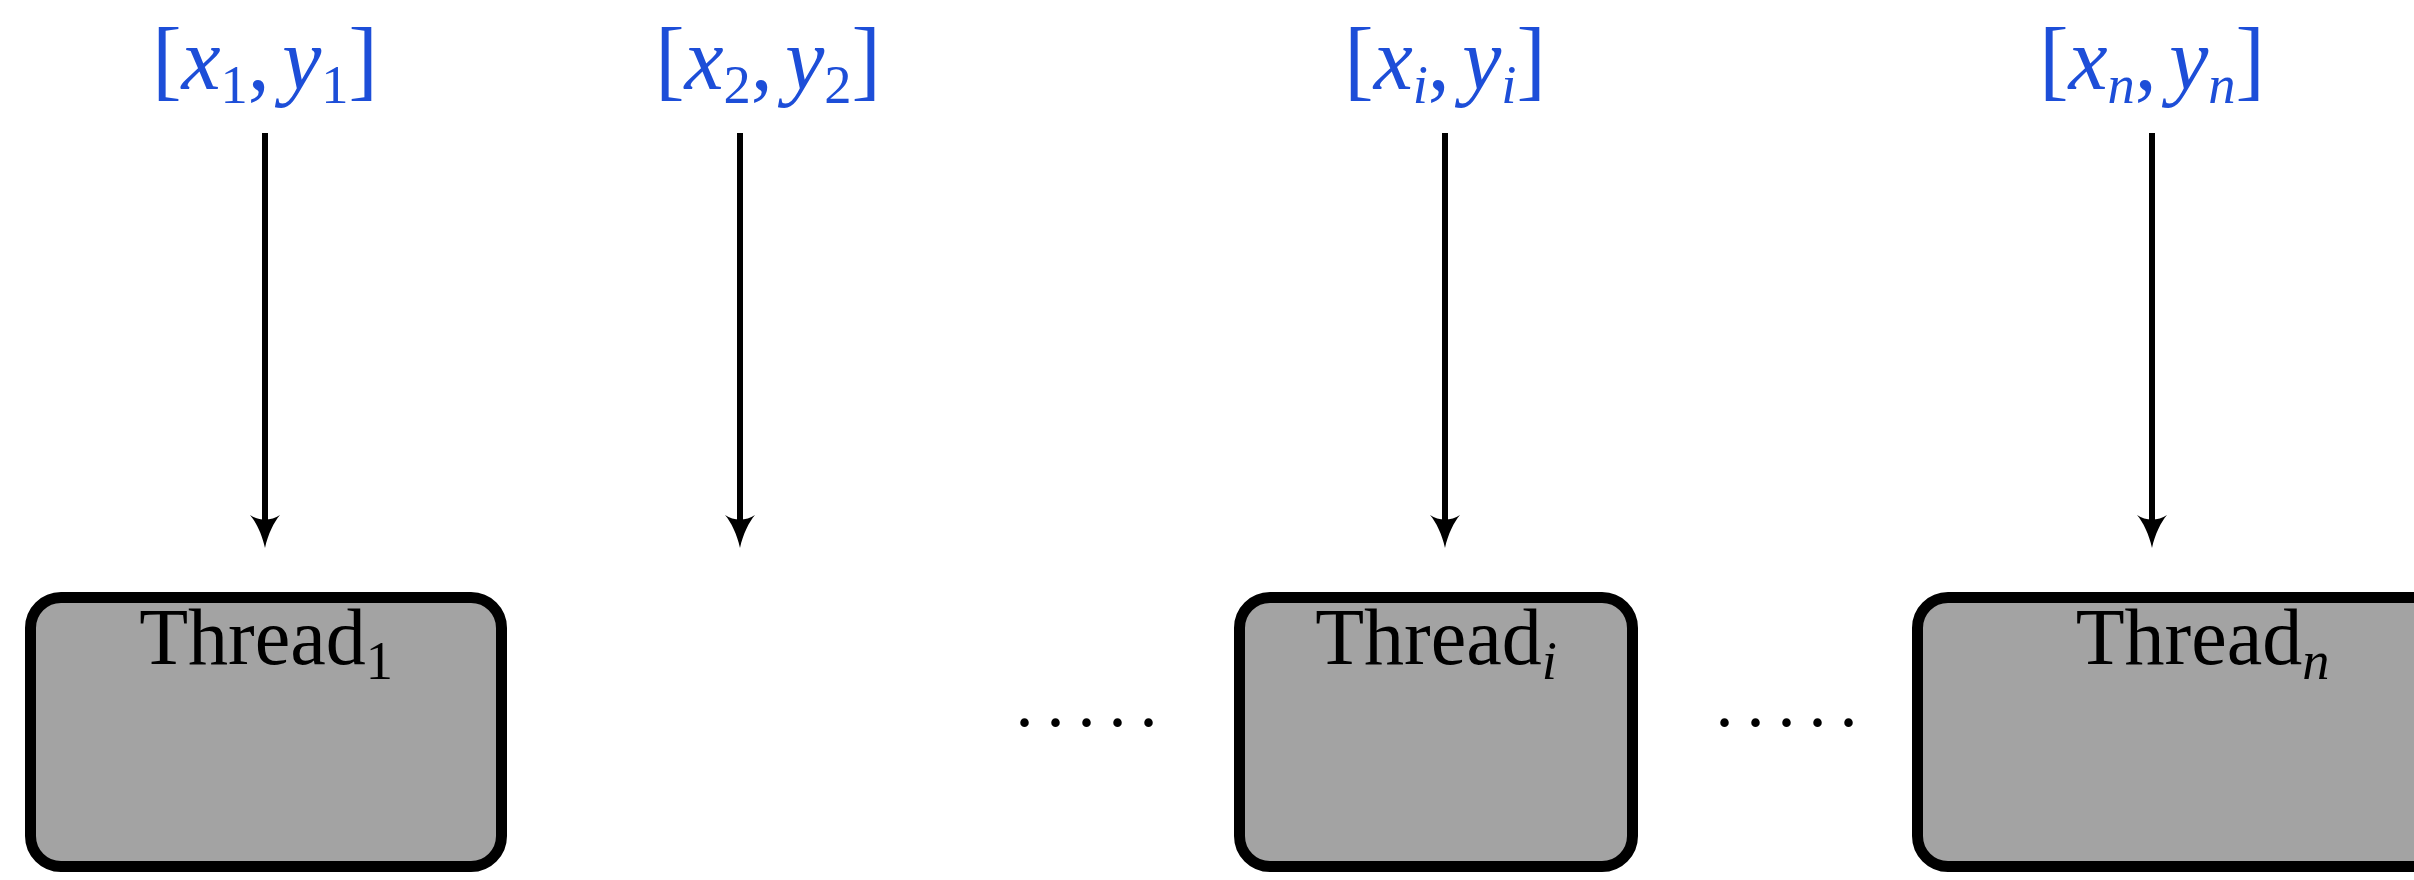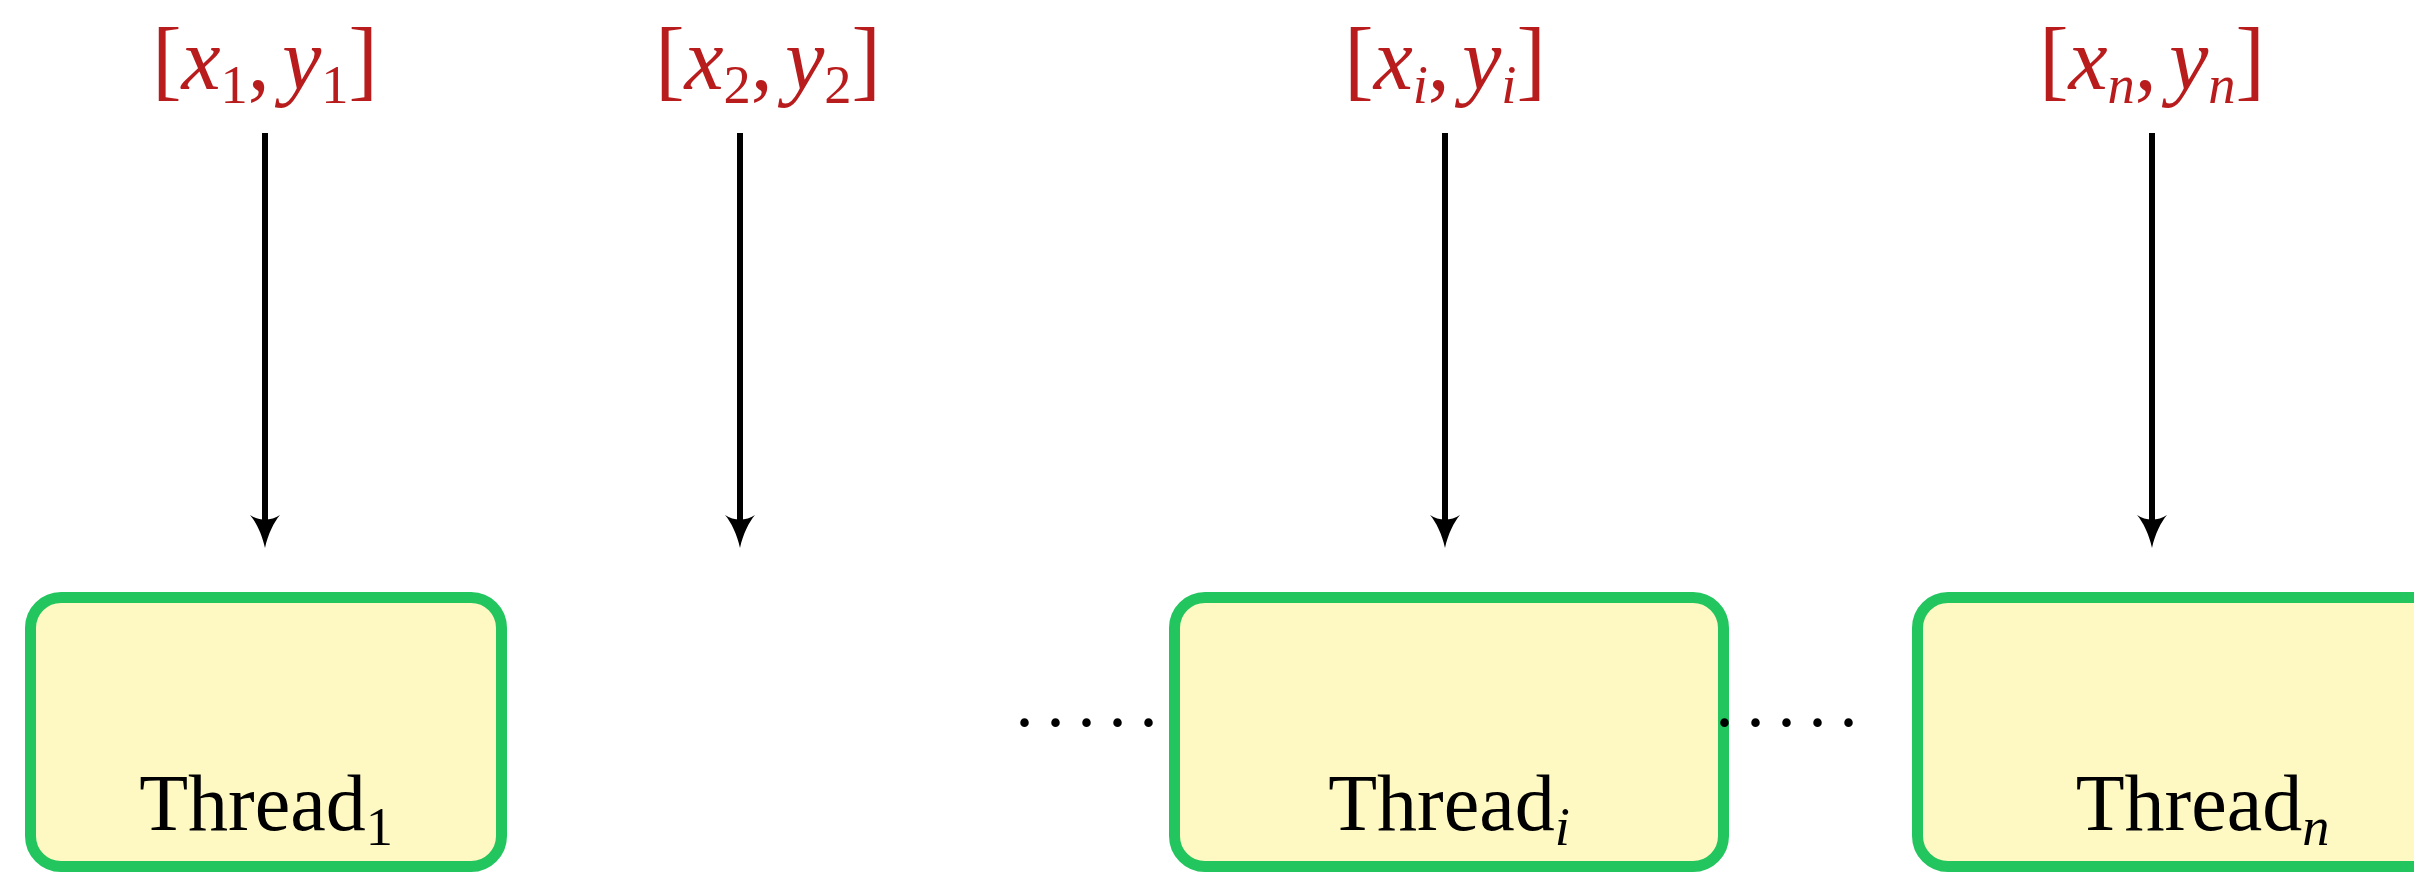--- a/index.html
+++ b/index.html
@@ -21,7 +21,7 @@
     font-size: 88px;
     line-height: 1;
     white-space: nowrap;
-    color: #b91c1c;
+    color: #1d4ed8;
   }
   .io-label .br    { font-style: normal; }
   .io-label .var   { font-style: italic; }

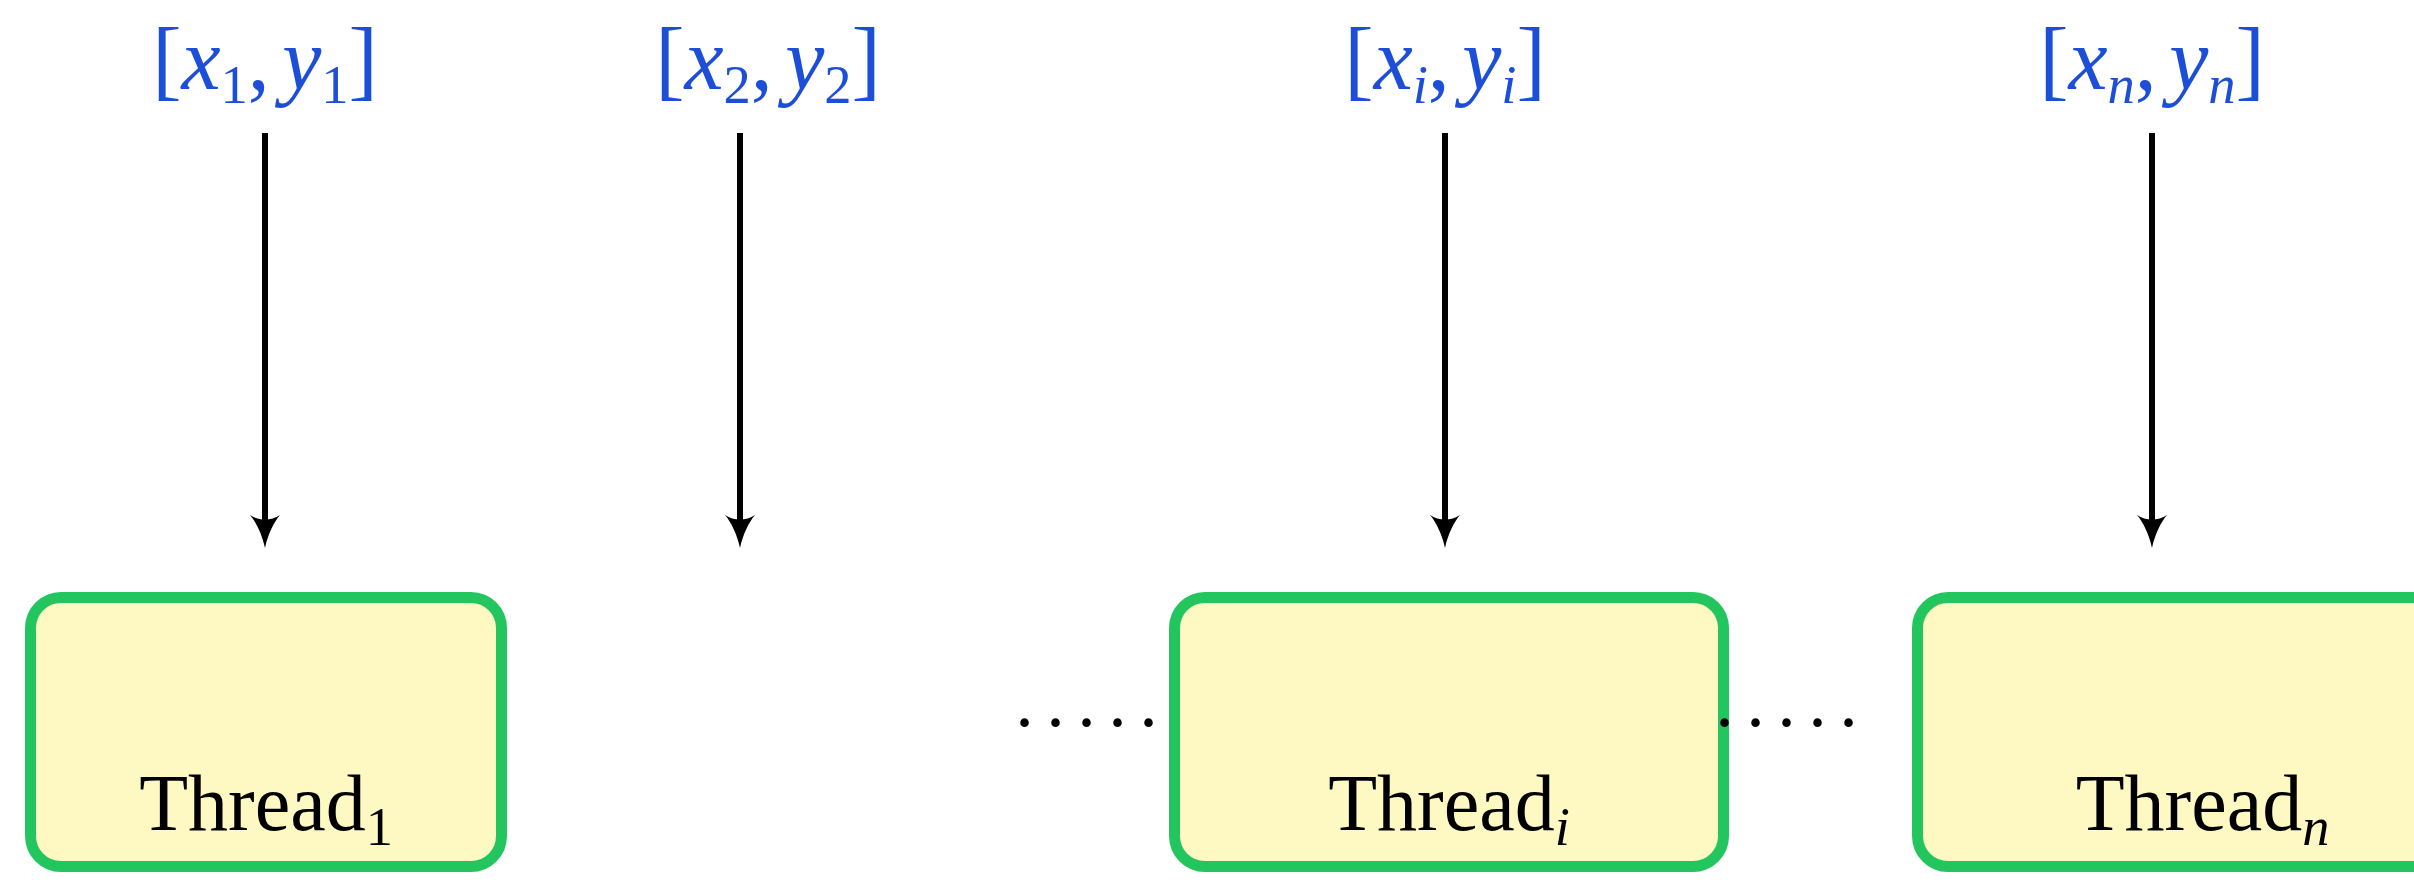--- a/index.html
+++ b/index.html
@@ -38,11 +38,11 @@
     top: 592px;
     height: 280px;
     box-sizing: border-box;
-    border: 11px solid #22c55e;
+    border: 11px solid #000000;
     border-radius: 36px;
-    background: #fef9c3;
+    background: #a3a3a3;
     display: flex;
-    align-items: flex-end;
+    align-items: flex-start;
     justify-content: center;
   }
   .tname {

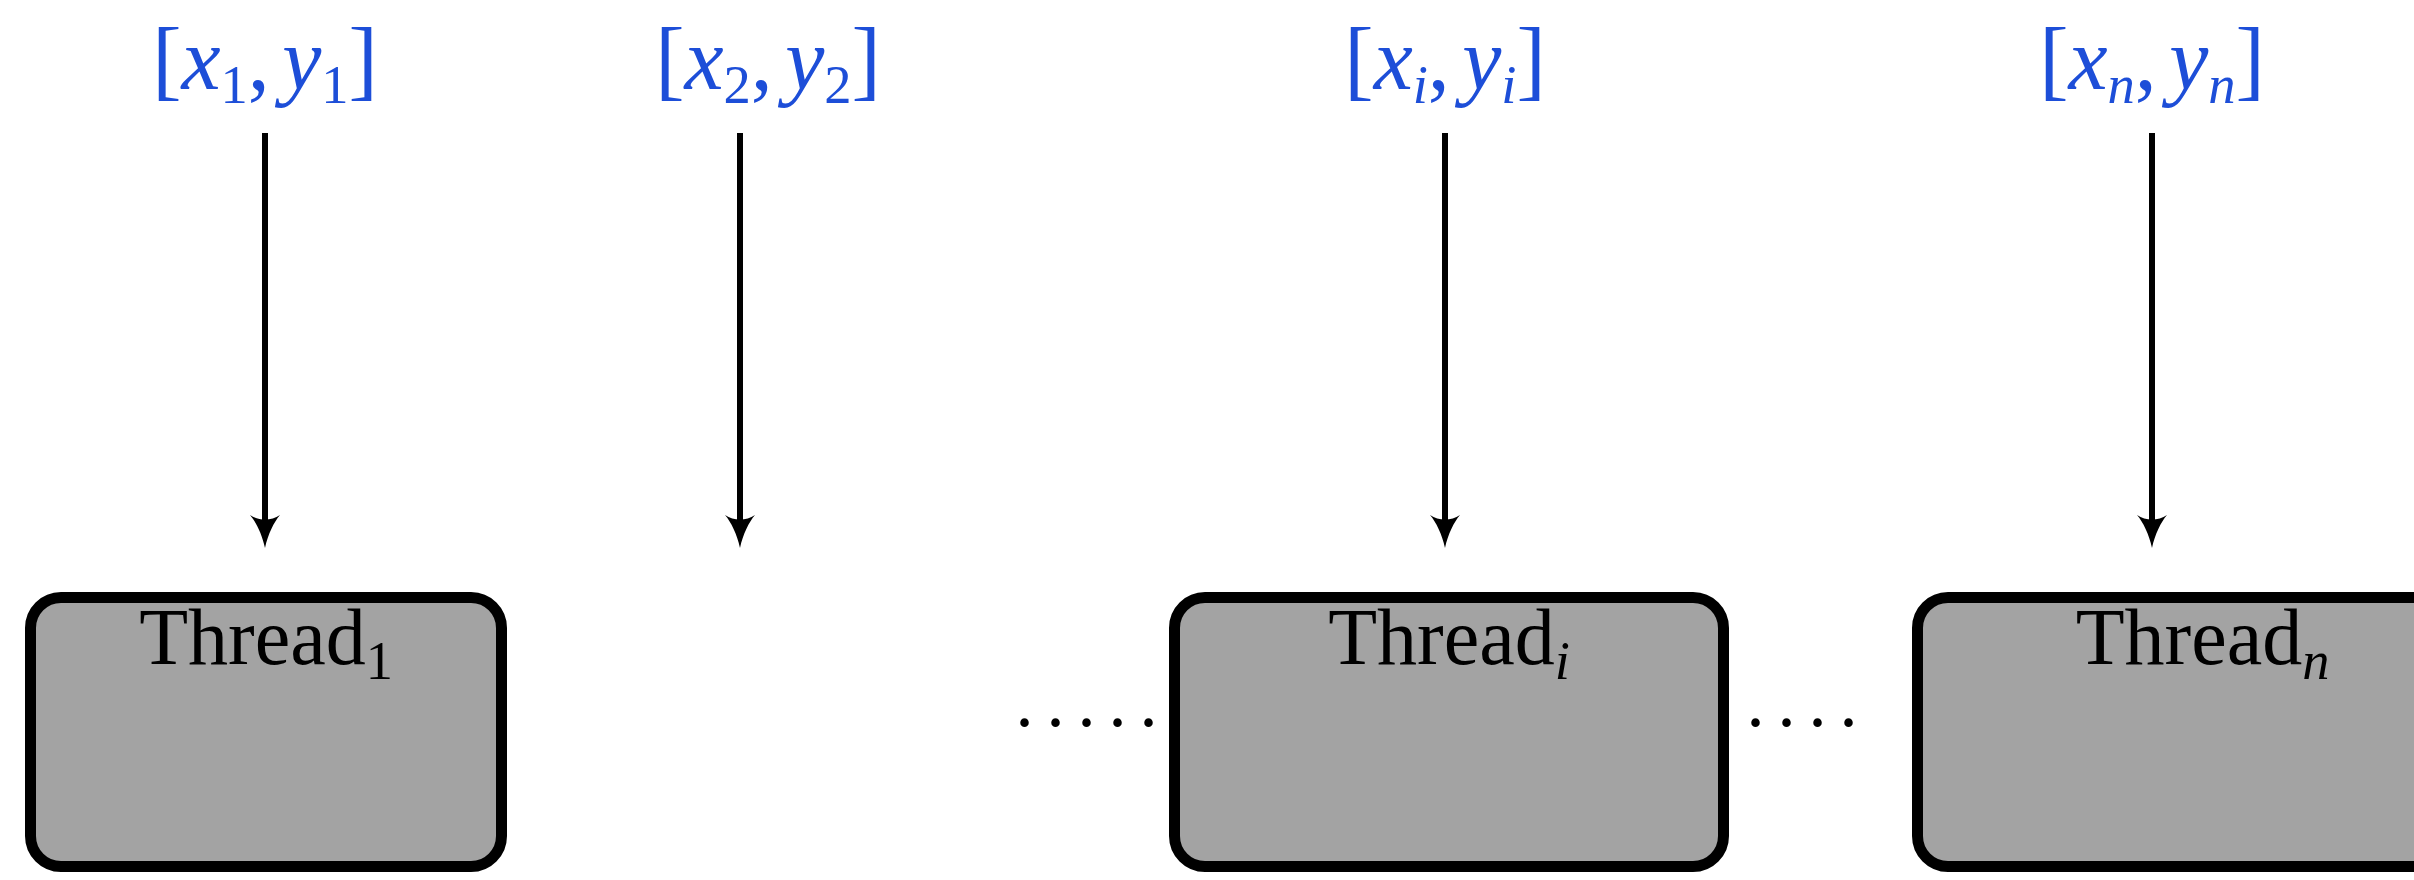--- a/index.html
+++ b/index.html
@@ -103,7 +103,7 @@
   <div class="tbox" style="left:25px;  width:482px">
     <span class="tname"><span>Thread</span><span class="tsub">1</span></span>
   </div>
-  <div class="tbox" style="left:1169px;width:560px">
+  <div class="tbox" style="left:1234px;width:404px">
     <span class="tname"><span>Thread</span><span class="tsub it">i</span></span>
   </div>
   <div class="tbox" style="left:1912px;width:581px">

